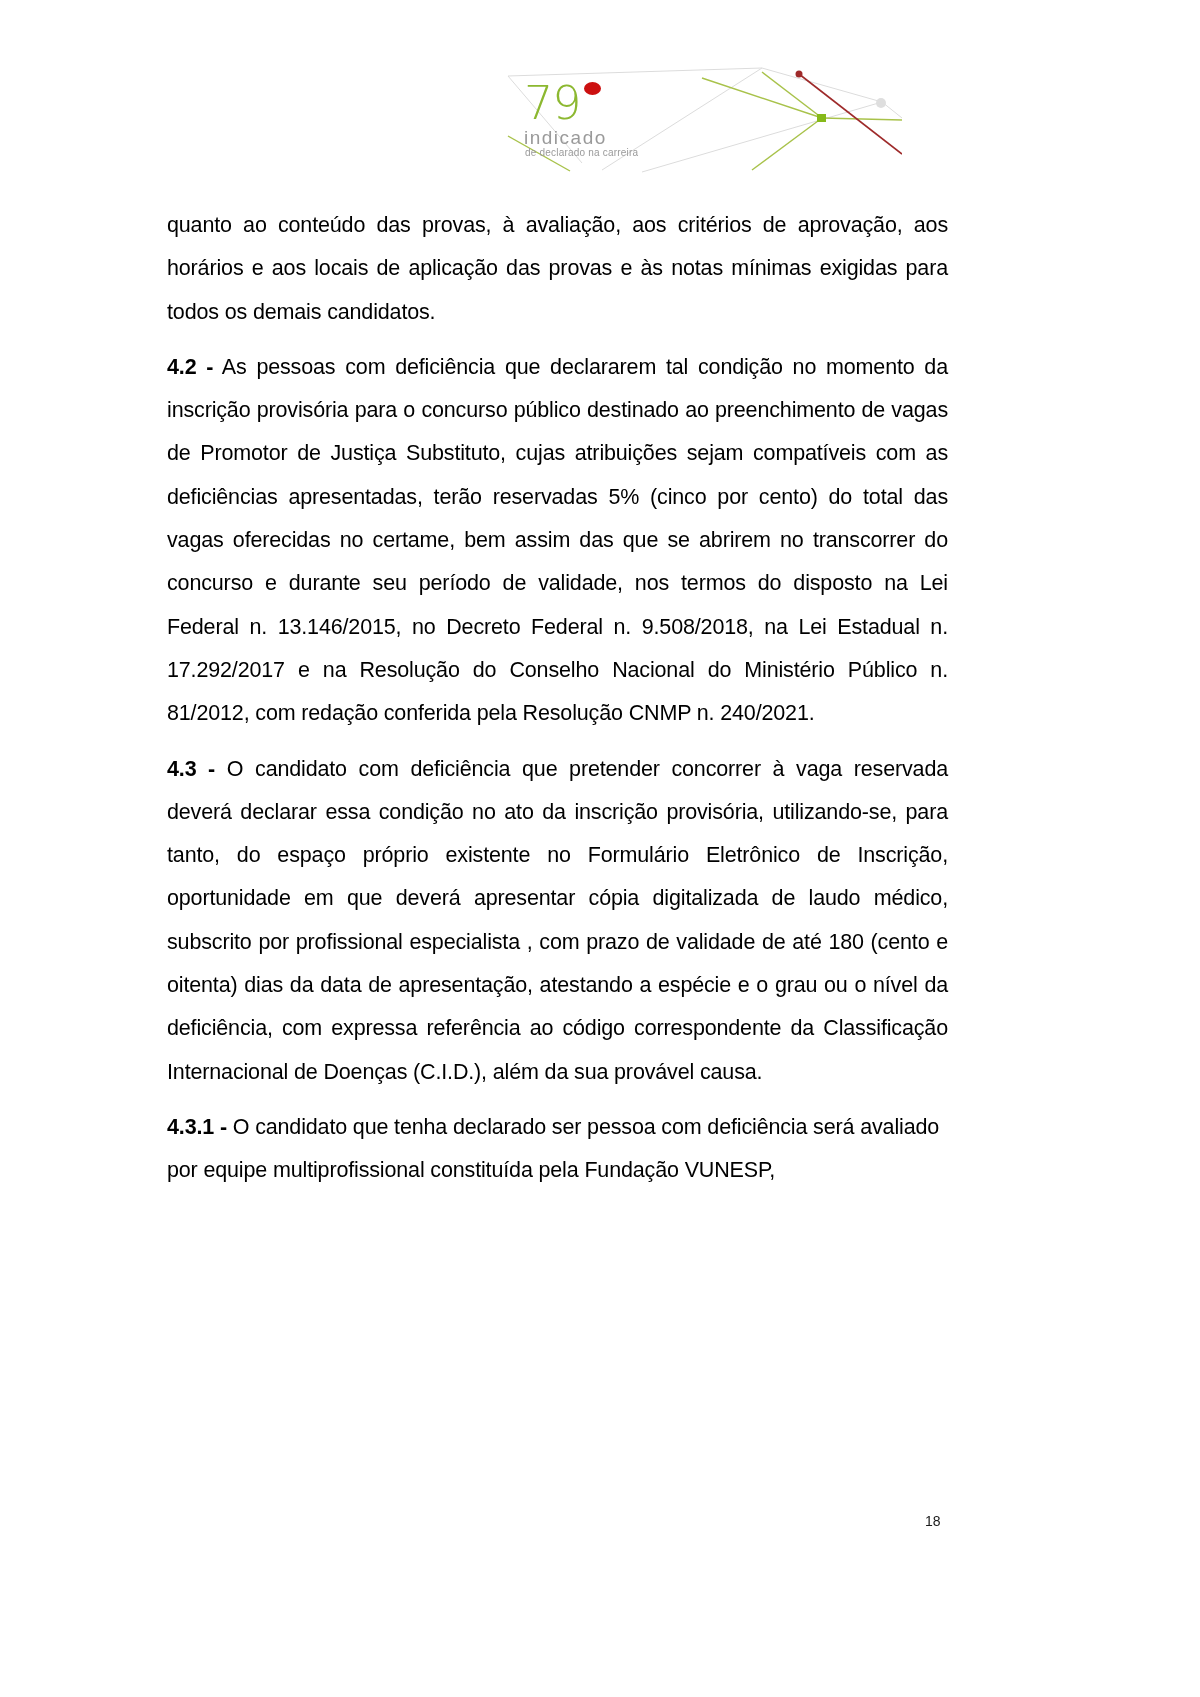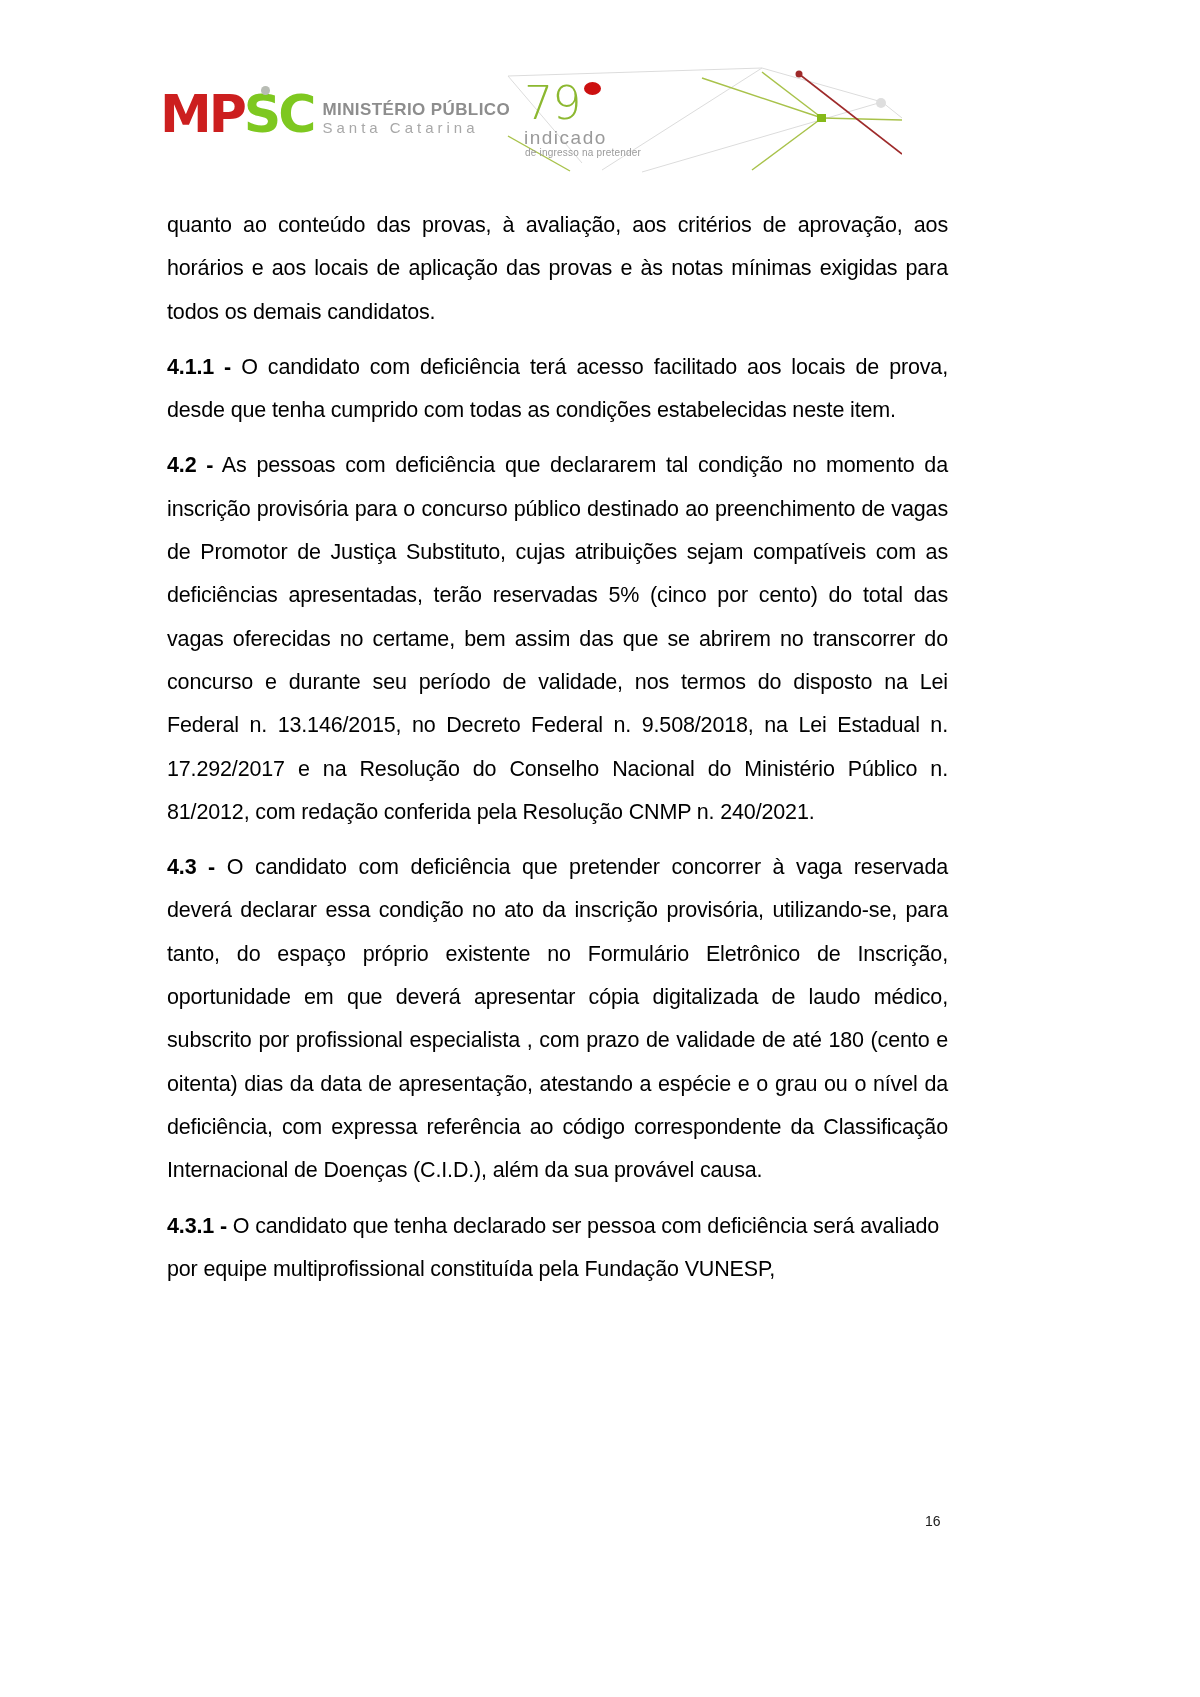--- a/index.html
+++ b/index.html
@@ -166,16 +166,6 @@
 
   <div class="header">
 
-    <div class="logo-mpsc">
-      <div class="logo-mark">
-        <span class="mp">MP</span><span class="sc">SC</span>
-        <span class="logo-dot"></span>
-      </div>
-      <div class="logo-words">
-        <div class="l1">MINISTÉRIO PÚBLICO</div>
-        <div class="l2">Santa Catarina</div>
-      </div>
-    </div>
 
     <div class="logo-45">
       <svg width="440" height="115" viewBox="0 0 440 115">

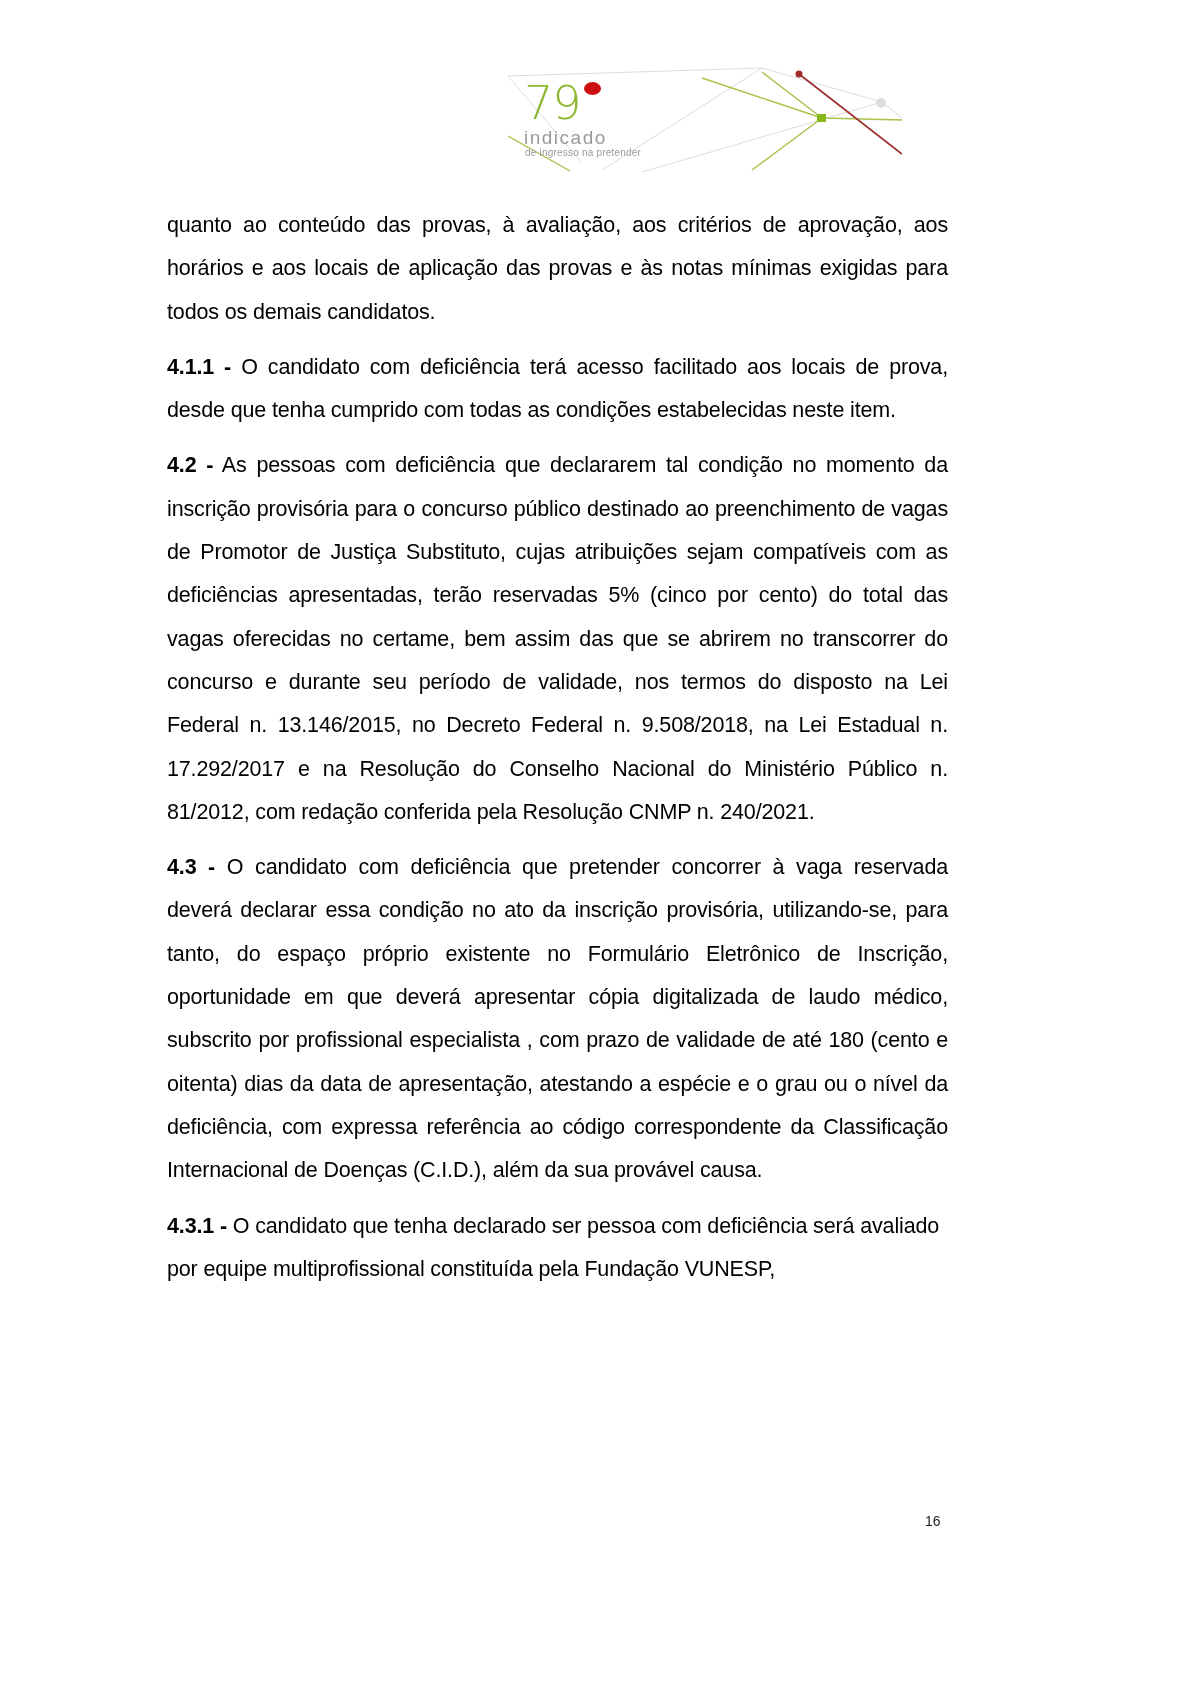--- a/index.html
+++ b/index.html
@@ -199,7 +199,7 @@
       <div class="concurso-num">79</div>
       <div class="concurso-dot"></div>
       <div class="concurso-word">indicado</div>
-      <div class="concurso-sub">de ingresso na pretender</div>
+      <div class="concurso-sub">de declarado na carreira</div>
     </div>
   </div>
 

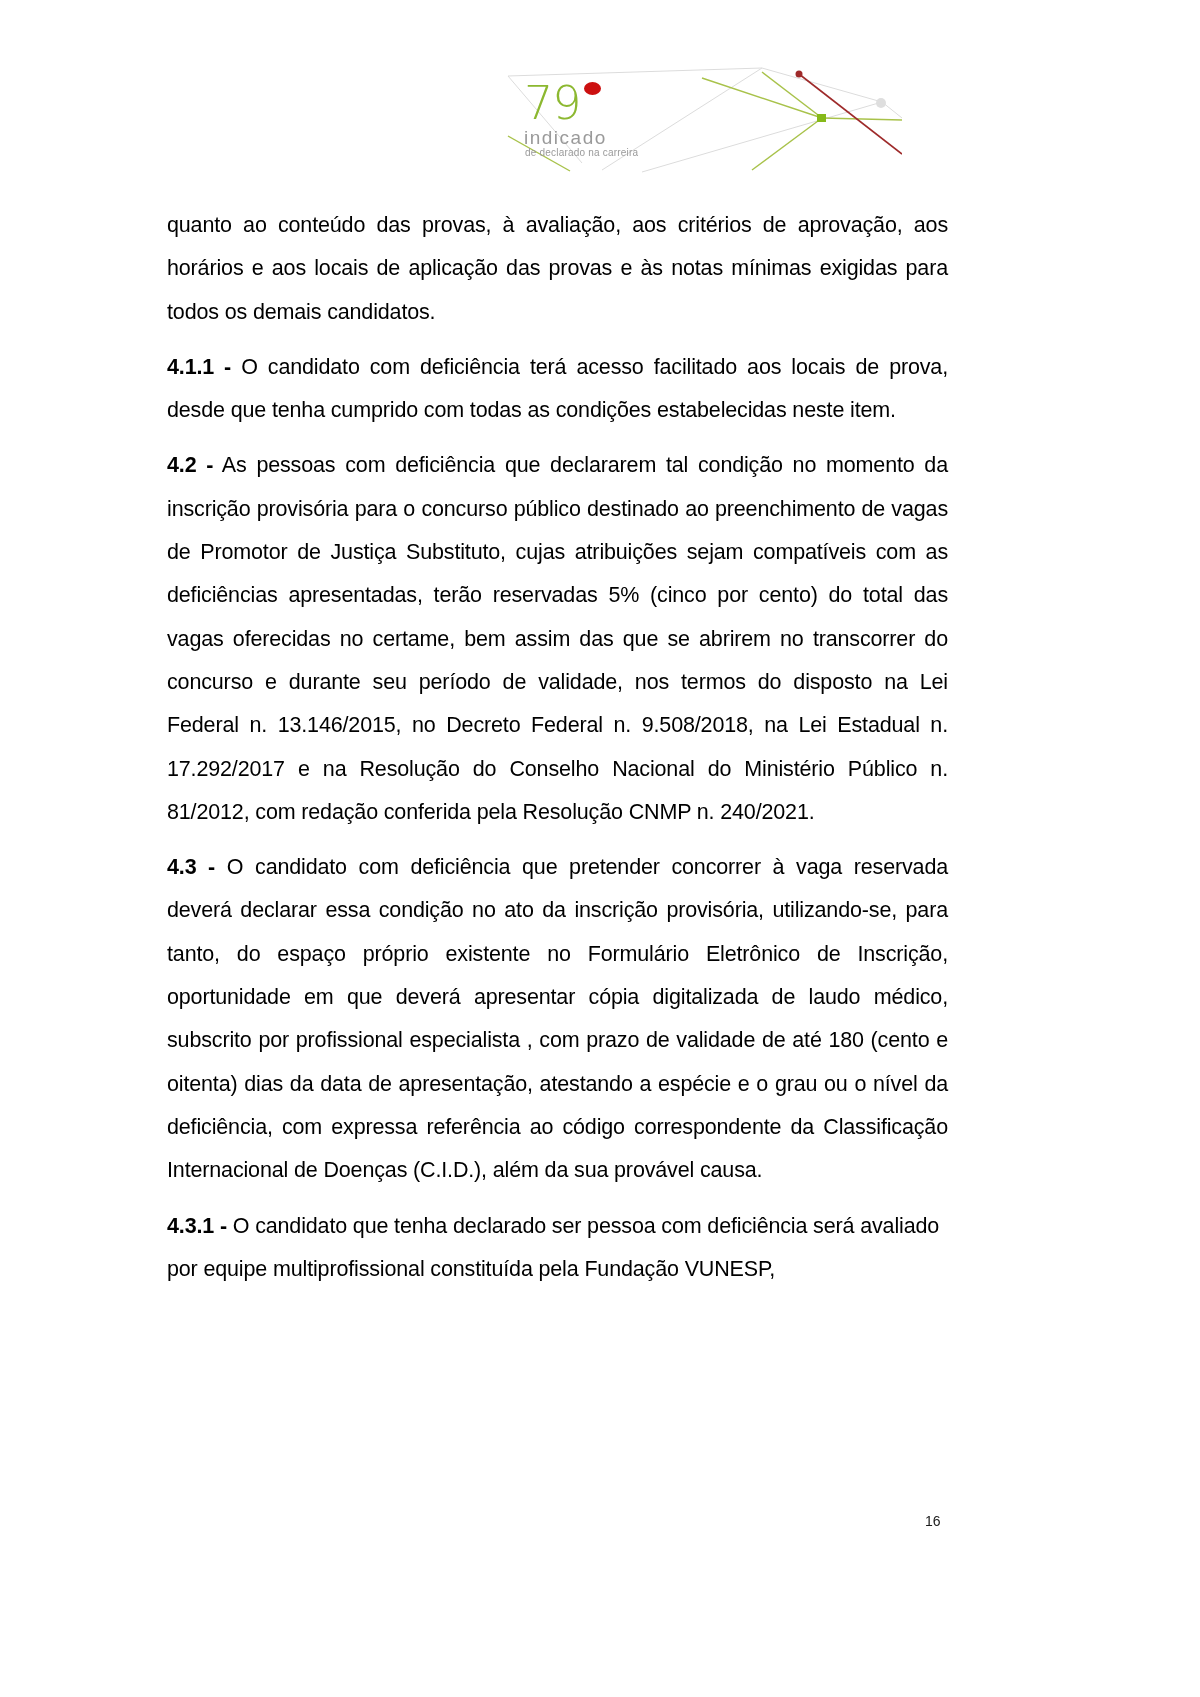--- a/index.html
+++ b/index.html
@@ -207,7 +207,6 @@
 
     <p class="para"><span>quanto ao conteúdo das provas, à avaliação, aos critérios de aprovação, aos horários e aos locais de aplicação das provas e às notas mínimas exigidas para todos os demais candidatos.</span></p>
 
-    <p class="para"><b class="num">4.1.1 -</b><span> O candidato com deficiência terá acesso facilitado aos locais de prova, desde que tenha cumprido com todas as condições estabelecidas neste item.</span></p>
 
     <p class="para"><b class="num">4.2 -</b><span> As pessoas com deficiência que declararem tal condição no momento da inscrição provisória para o concurso público destinado ao preenchimento de vagas de Promotor de Justiça Substituto, cujas atribuições sejam compatíveis com as deficiências apresentadas, terão reservadas 5% (cinco por cento) do total das vagas oferecidas no certame, bem assim das que se abrirem no transcorrer do concurso e durante seu período de validade, nos termos do disposto na Lei Federal n. 13.146/2015, no Decreto Federal n. 9.508/2018, na Lei Estadual n. 17.292/2017 e na Resolução do Conselho Nacional do Ministério Público n. 81/2012, com redação conferida pela Resolução CNMP n. 240/2021.</span></p>
 

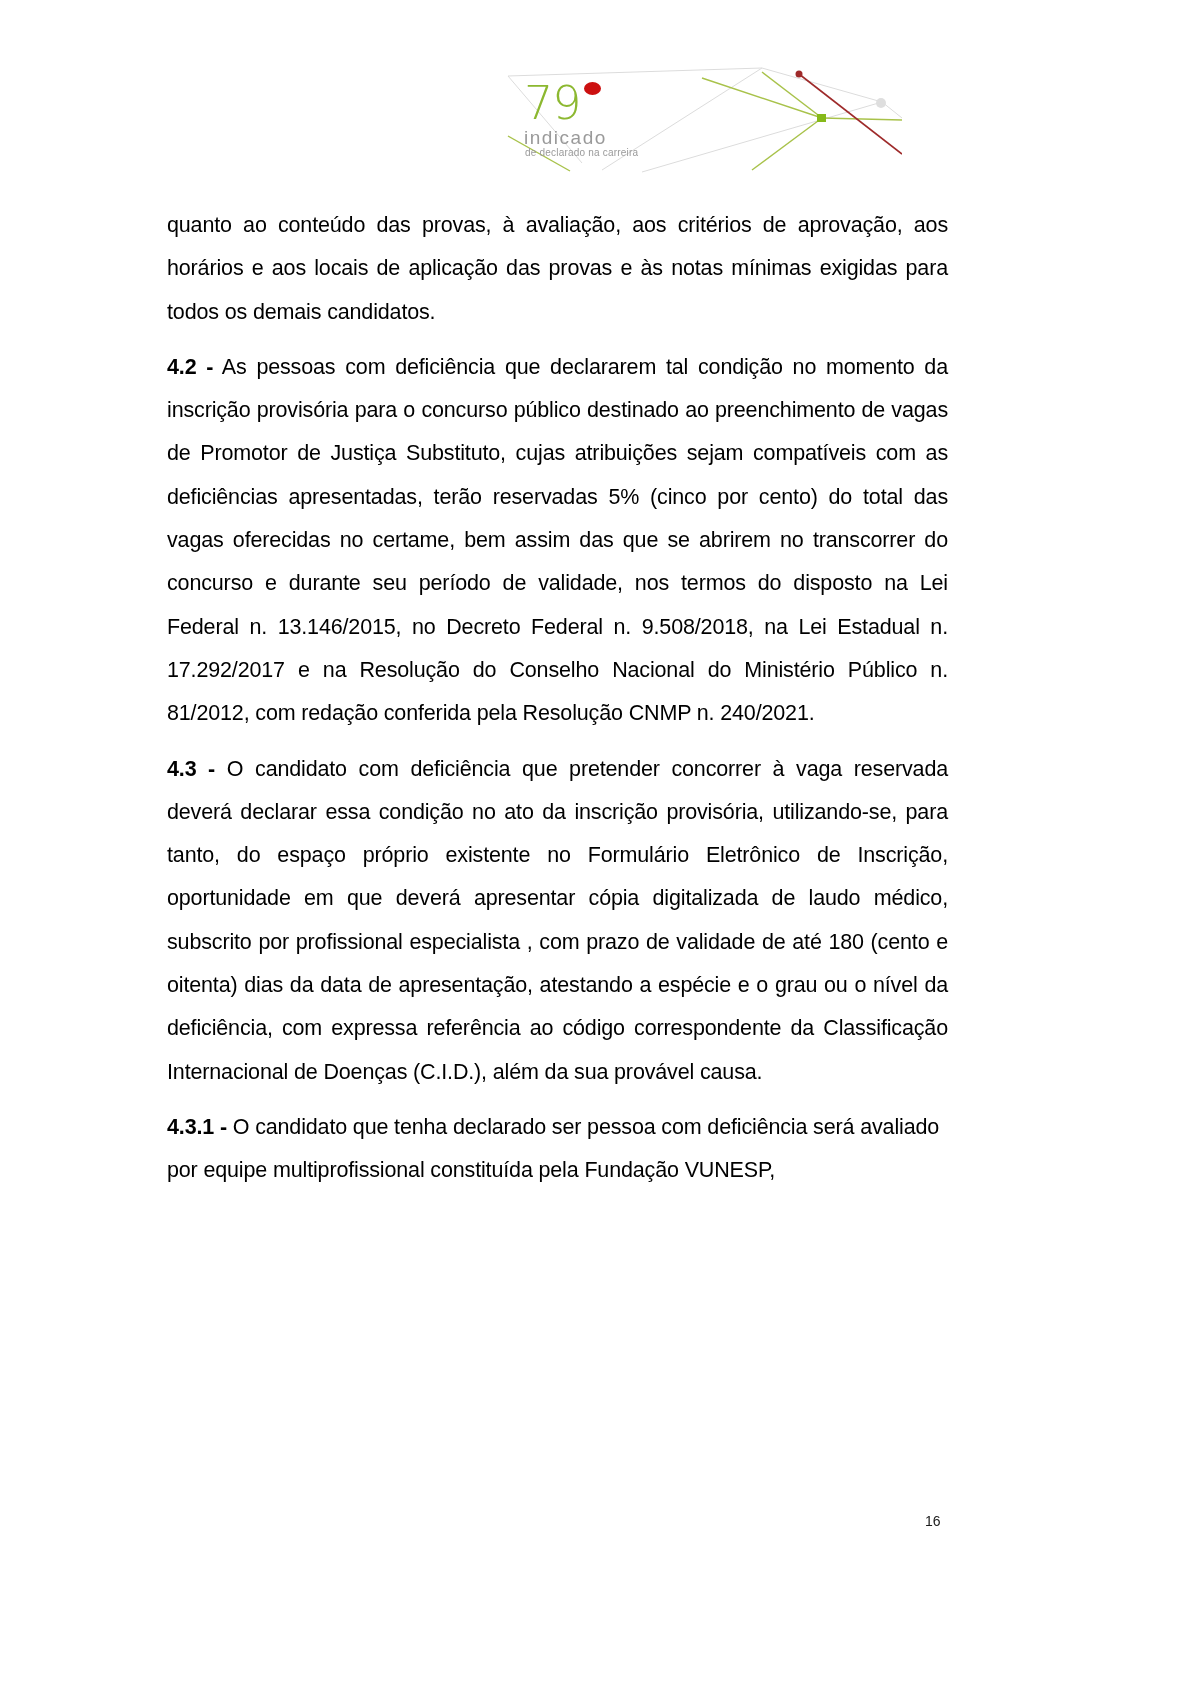--- a/index.html
+++ b/index.html
@@ -217,7 +217,7 @@
 
   </div>
 
-  <div class="page-number">16</div>
+  <div class="page-number">18</div>
 
 </div>
 

